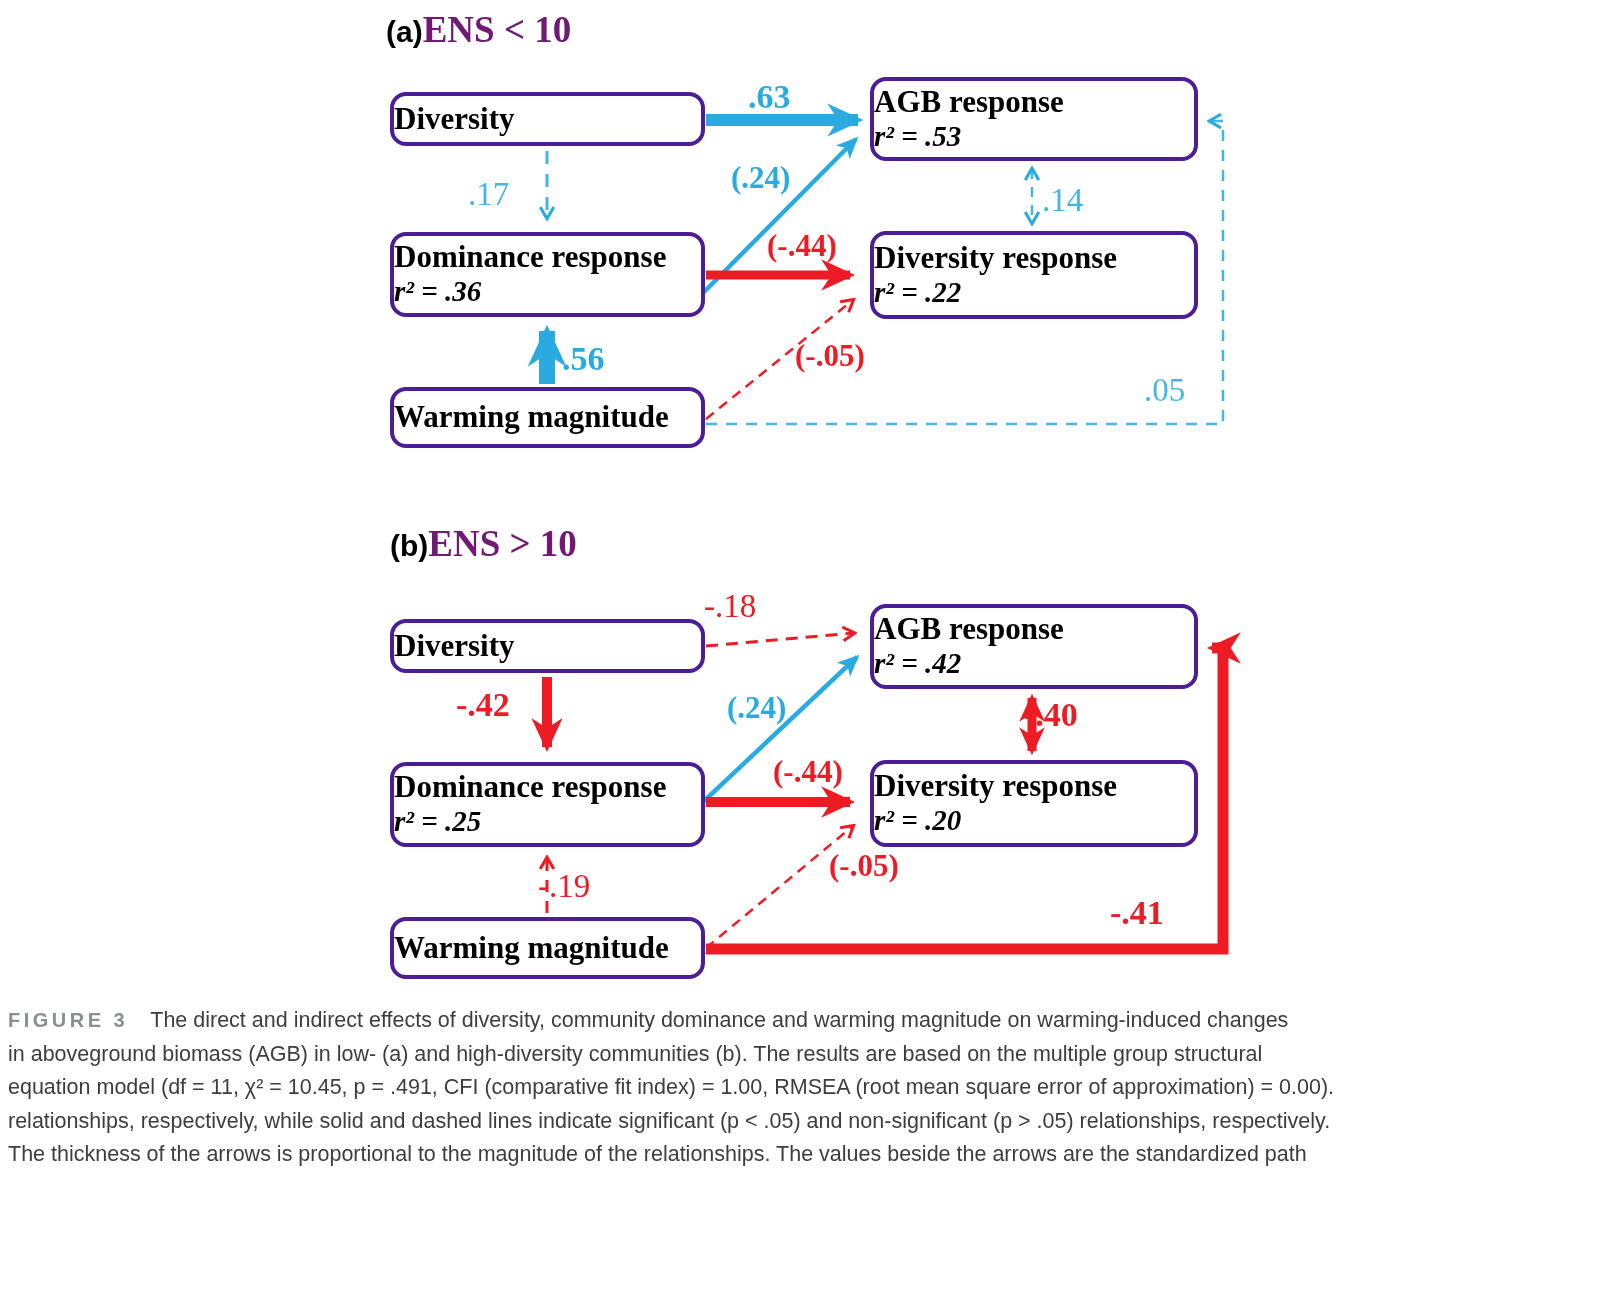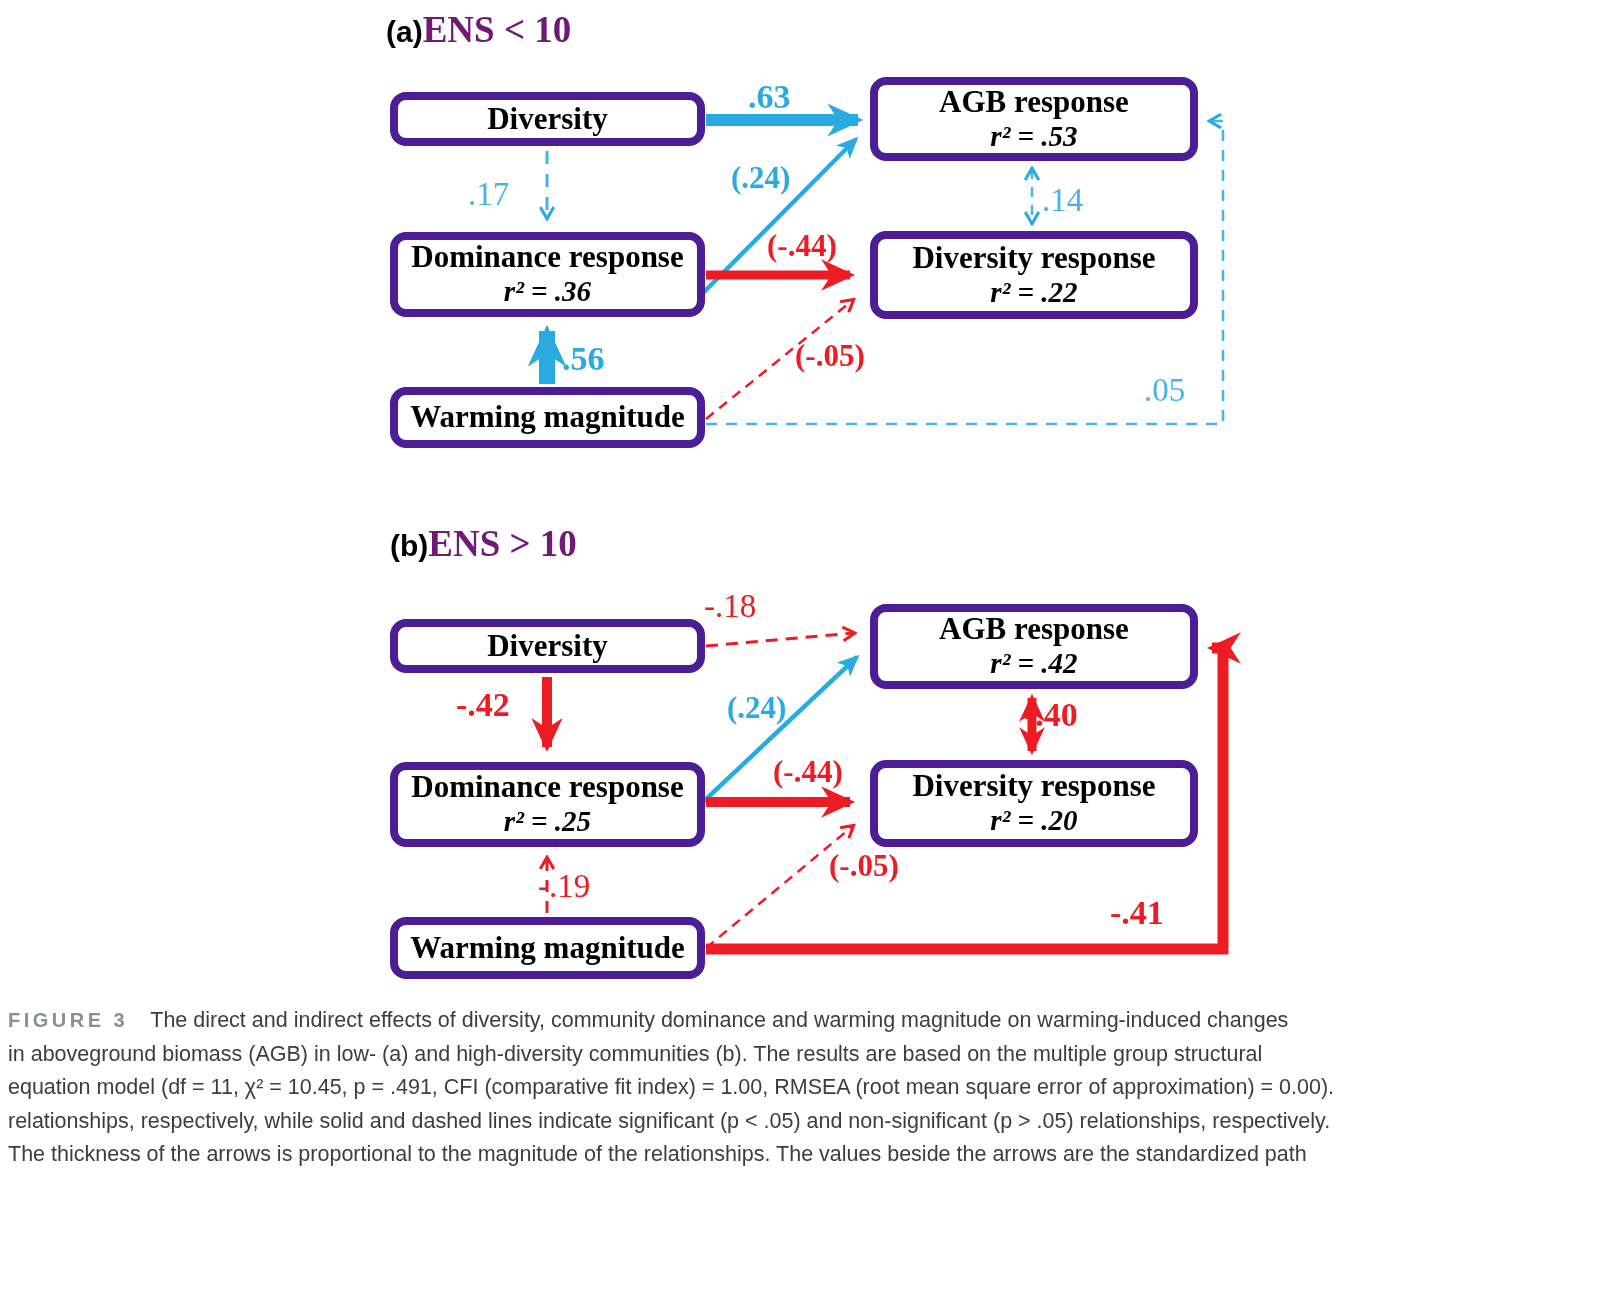--- a/index.html
+++ b/index.html
@@ -6,8 +6,8 @@
   #page{position:relative;width:1610px;height:1315px;background:#ffffff;overflow:hidden;}
   #arrows{position:absolute;left:0;top:0;width:1610px;height:1000px;}
 
-  .box{position:absolute;background:#fff;border:8px solid #4c1d95;border-radius:16px;
-       display:flex;flex-direction:column;align-items:center;justify-content:center;
+  .box{position:absolute;background:#fff;border:4px solid #4c1d95;border-radius:16px;
+       display:flex;flex-direction:column;justify-content:center;
        font-family:"Liberation Serif",serif;font-weight:bold;box-sizing:border-box;}
   .box .bl{font-size:31px;color:#000;line-height:1.12;white-space:nowrap;}
   .box .r2{font-size:29px;font-style:italic;color:#000000;line-height:1.15;white-space:nowrap;}

